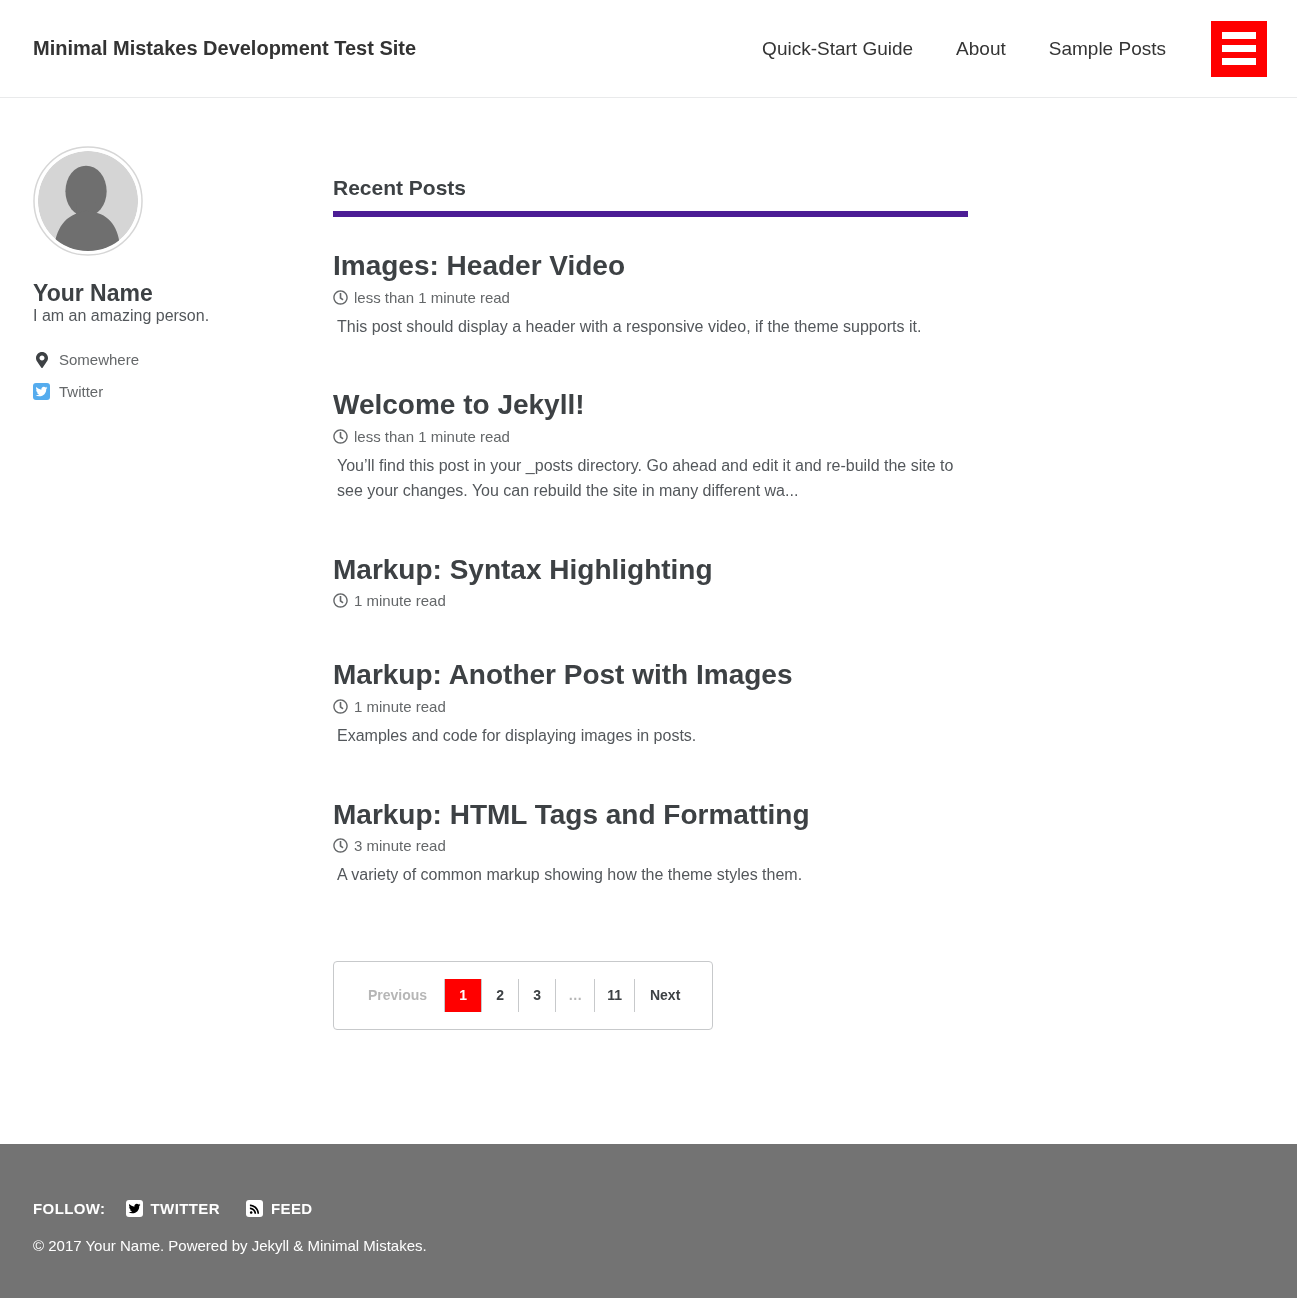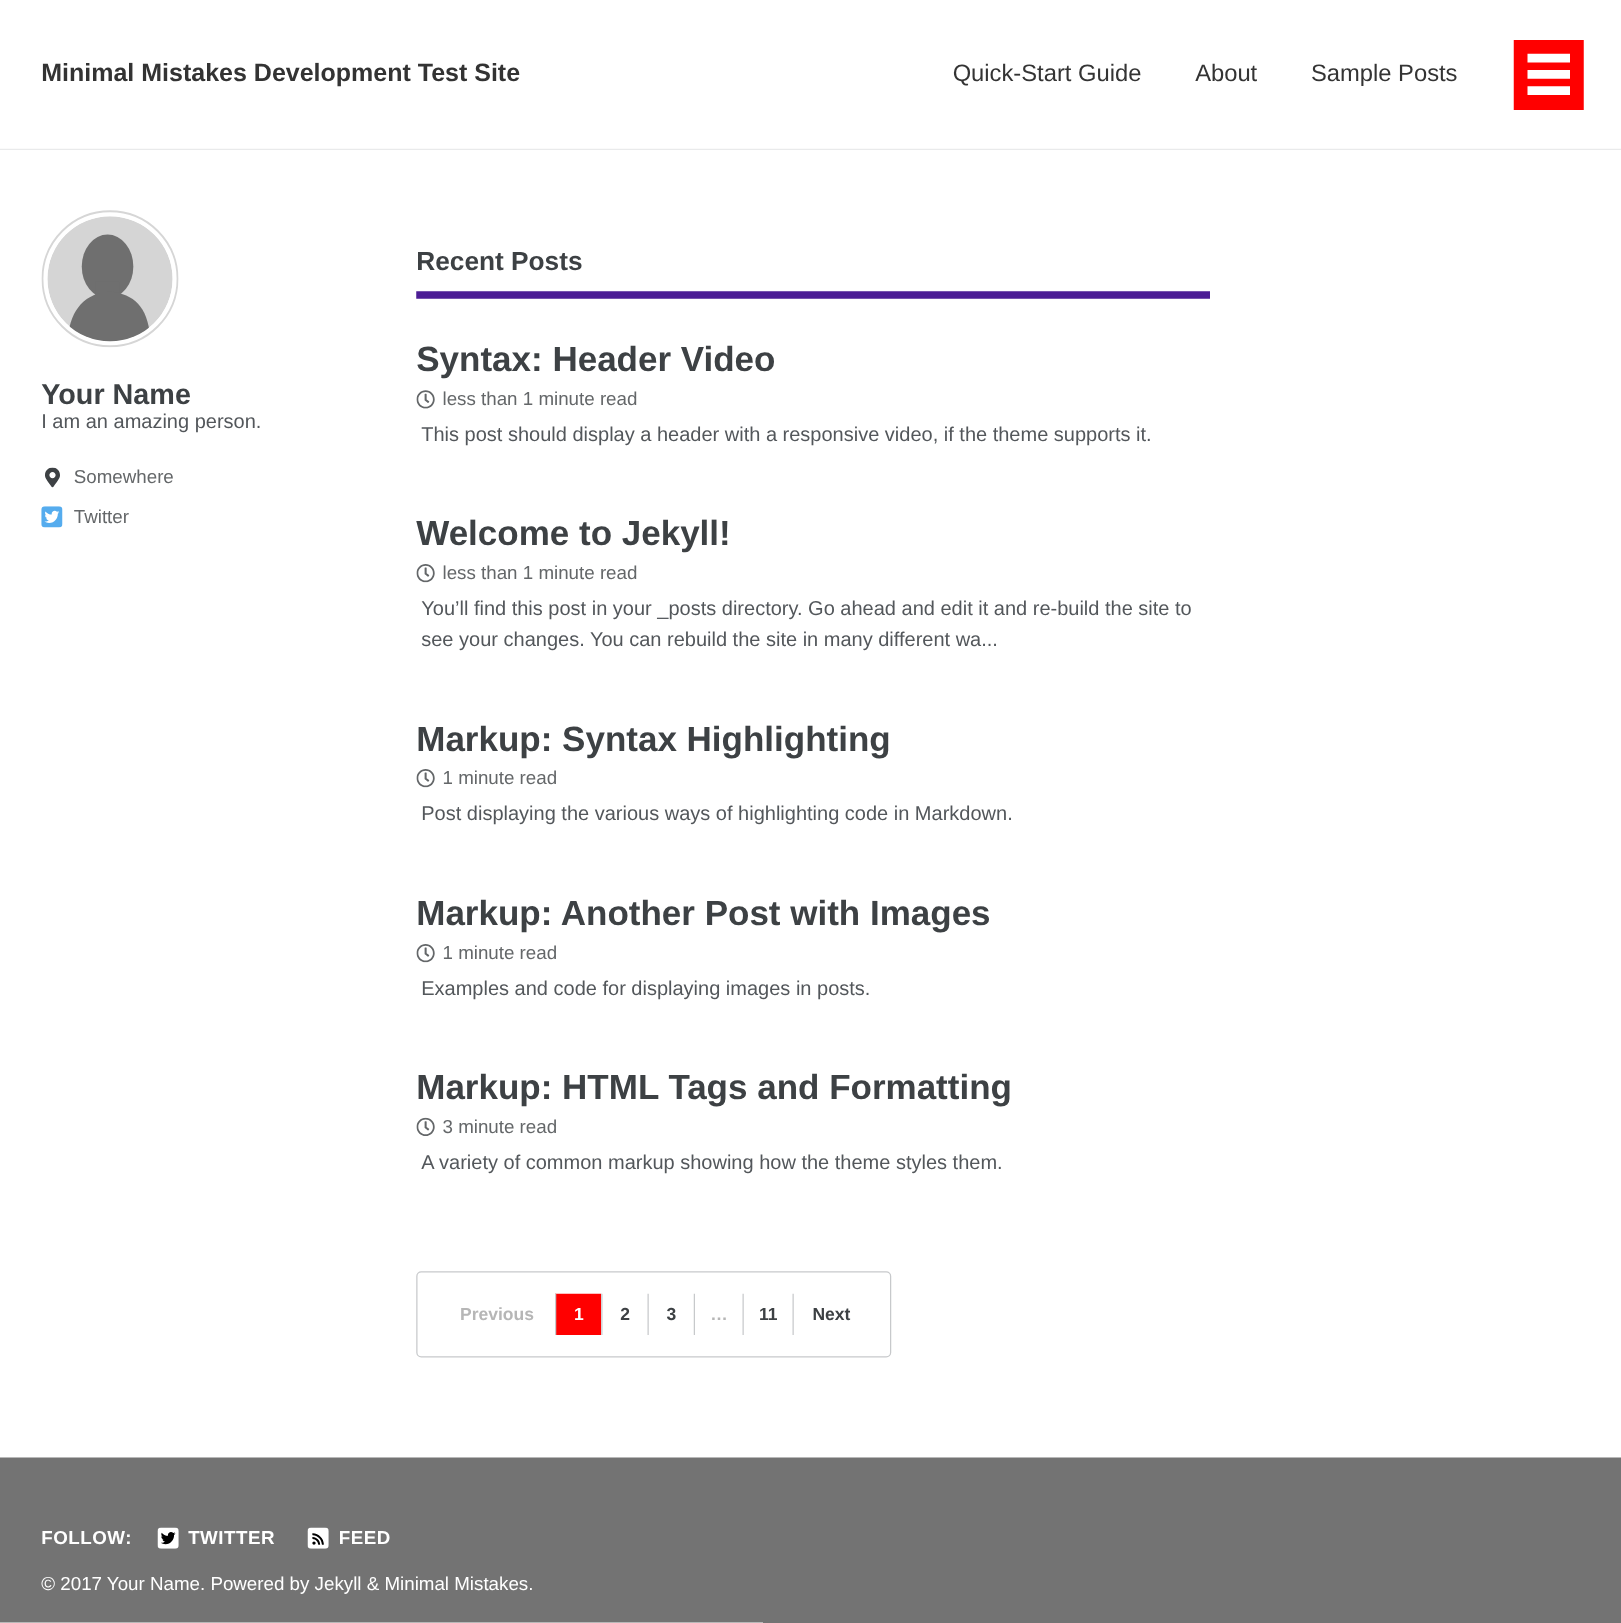--- a/index.html
+++ b/index.html
@@ -15,7 +15,7 @@
 
   
   .masthead {
-    height: 120px;
+    height: 98px;
     border-bottom: 1px solid #e9eaeb;
     display: flex;
     align-items: center;

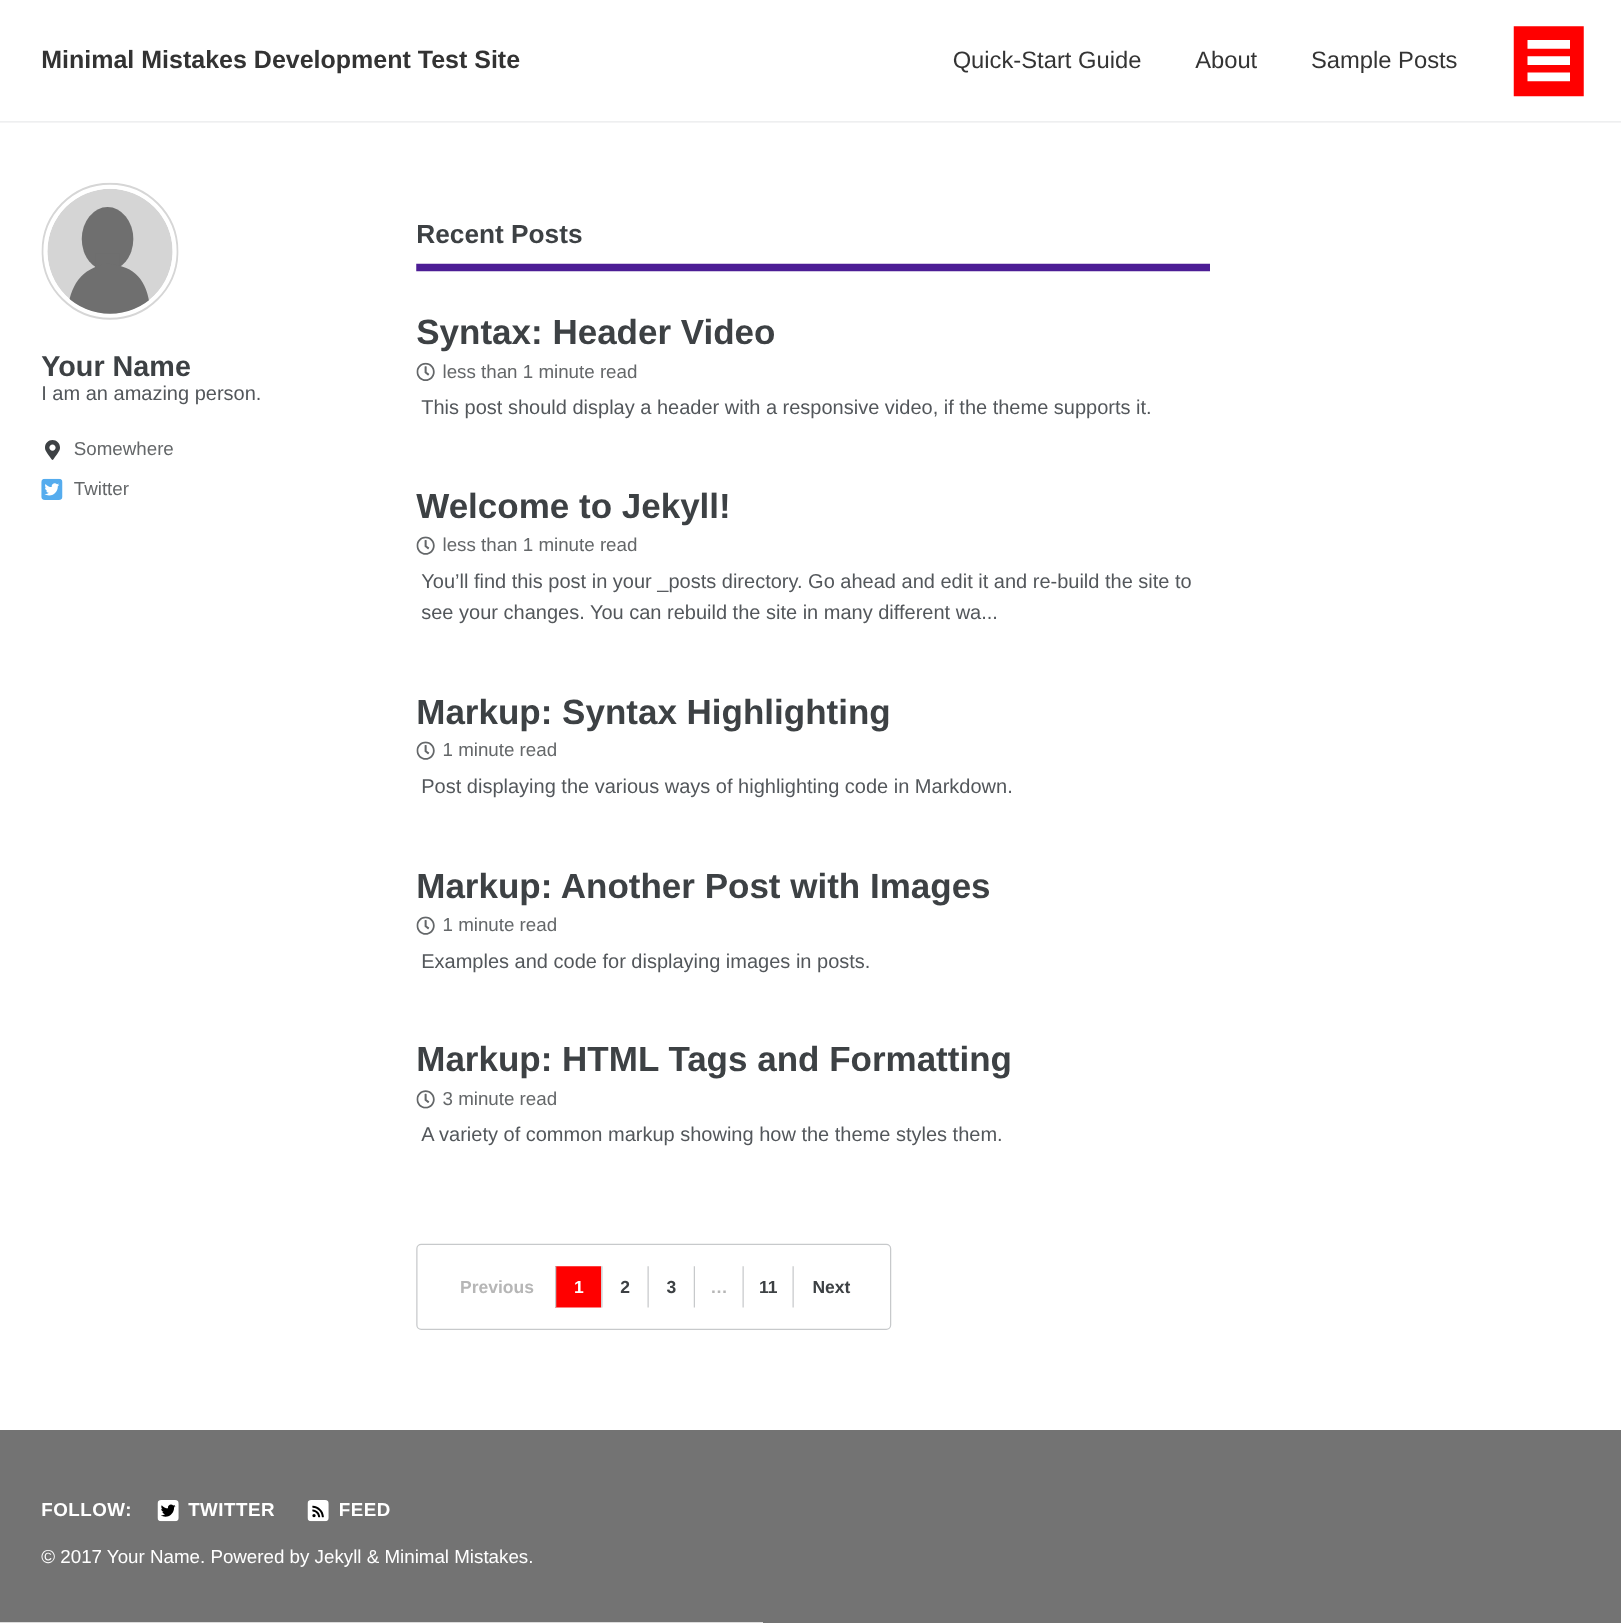--- a/index.html
+++ b/index.html
@@ -244,7 +244,7 @@
     <div class="archive-list">
 
       <article class="archive-item">
-        <a class="item-title">Syntax: Header Video</a>
+        <a class="item-title">Images: Header Video</a>
         <p class="item-meta">
           <svg class="icon-svg" width="15" height="15" viewBox="0 0 512 512">
               <path fill="#646769" d="M256 8C119 8 8 119 8 256s111 248 248 248 248-111 248-248S393 8 256 8zm0 448c-110.5 0-200-89.5-200-200S145.5 56 256 56s200 89.5 200 200-89.5 200-200 200zm61.8-104.4l-84.9-61.7c-3.1-2.3-4.9-5.9-4.9-9.7V116c0-6.6 5.4-12 12-12h32c6.6 0 12 5.4 12 12v141.7l66.8 48.6c5.4 3.9 6.5 11.4 2.6 16.8L334.6 349c-3.9 5.3-11.4 6.5-16.8 2.6z"></path>

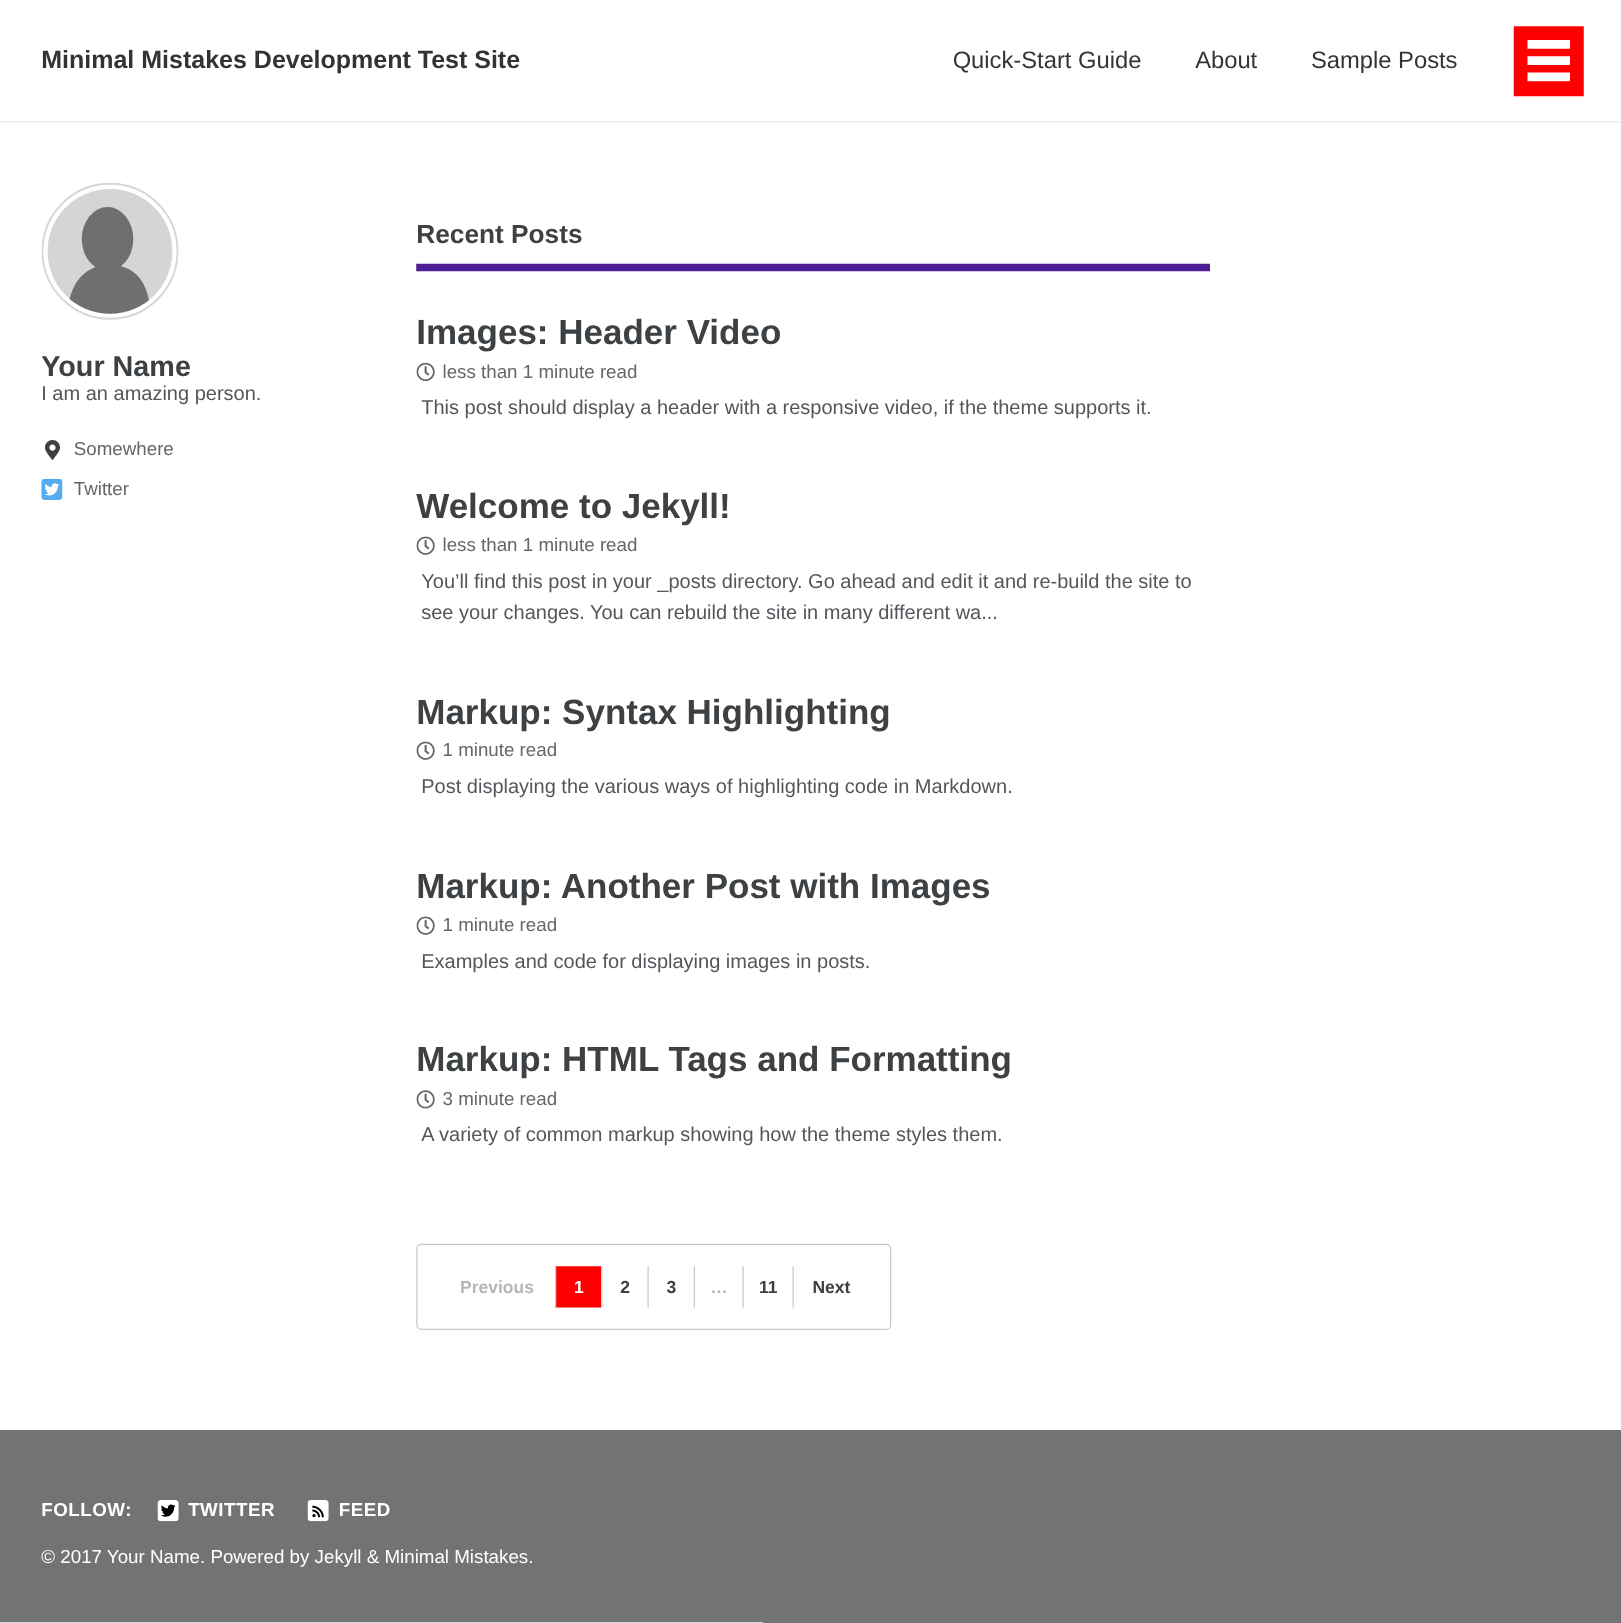--- a/index.html
+++ b/index.html
@@ -273,7 +273,6 @@
             </svg>
           <span>1 minute read</span>
         </p>
-        <p class="item-excerpt">Post displaying the various ways of highlighting code in Markdown.</p>
       </article>
 
       <article class="archive-item">

